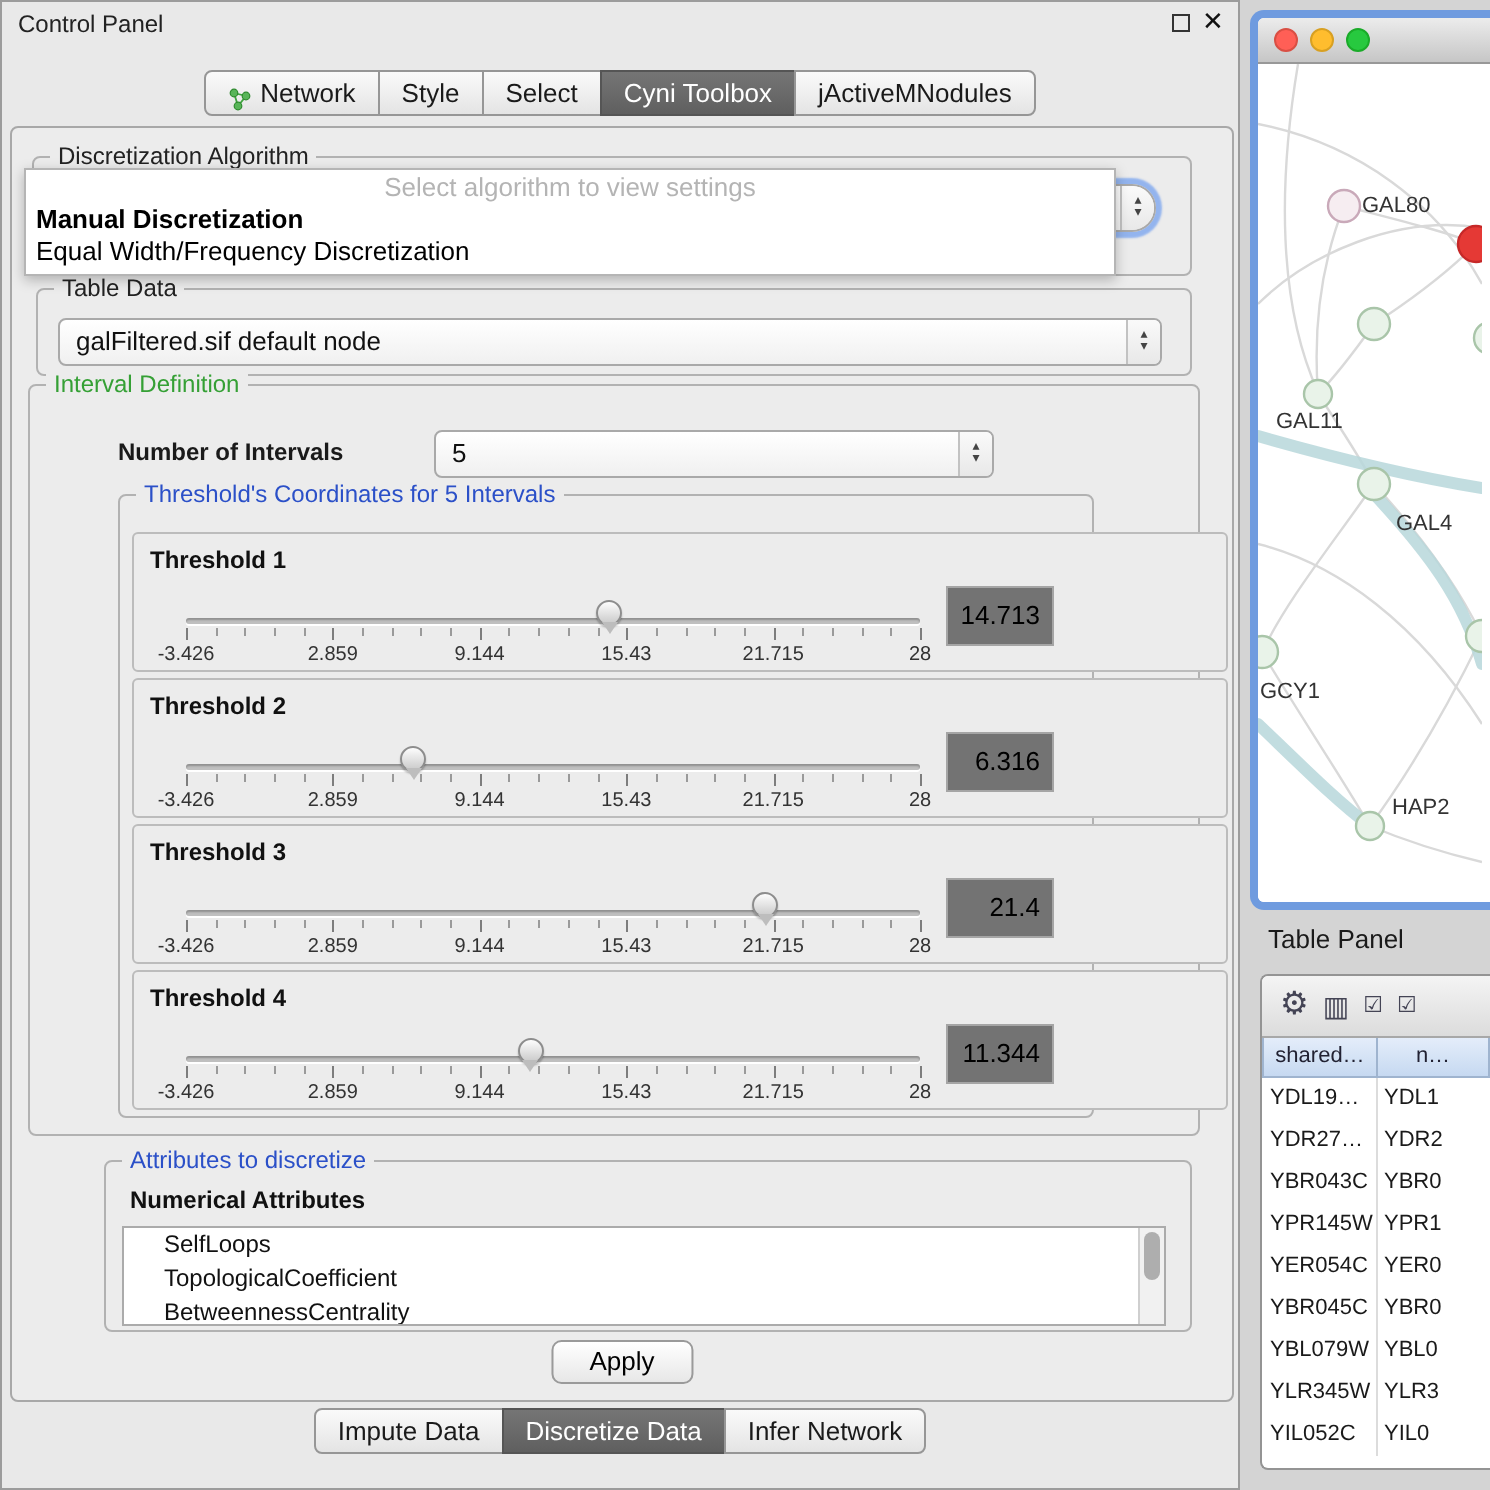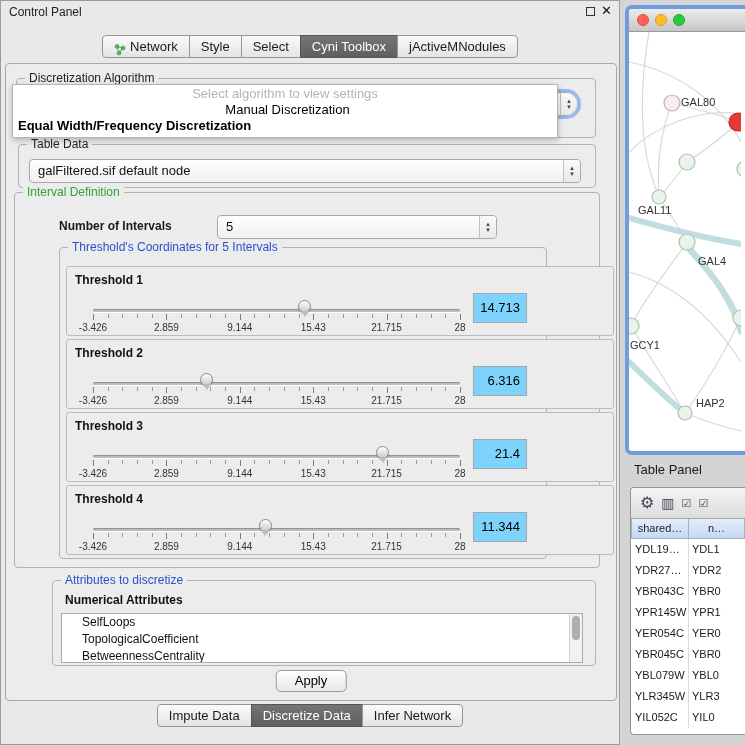--- a/index.html
+++ b/index.html
@@ -58,7 +58,7 @@
   }
   .popup .ph{height:17px;line-height:17px;text-align:center;color:#b4b4b4;font-size:13px;}
   .popup-opt{height:16px;line-height:16px;padding-left:5px;font-size:13px;color:#000;cursor:pointer;white-space:nowrap;font-weight:bold;}
-  .popup-opt.bold{font-weight:normal;text-align:center;}
+  .popup-opt.bold{font-weight:bold;}
   
   .thr-box{position:absolute;left:6px;width:548px;height:70px;border:1px solid #bcbcbc;border-radius:3px;background:#ececec;box-sizing:border-box;}
   .thr-label{position:absolute;left:8px;top:6px;font-weight:bold;font-size:12px;color:#111;}

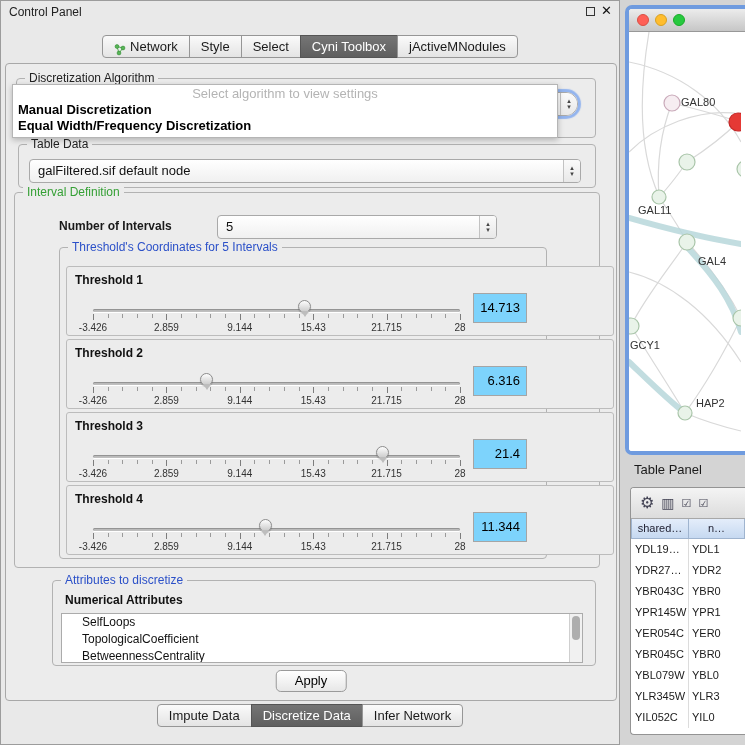--- a/index.html
+++ b/index.html
@@ -57,7 +57,7 @@
     z-index:20;box-sizing:border-box;
   }
   .popup .ph{height:17px;line-height:17px;text-align:center;color:#b4b4b4;font-size:13px;}
-  .popup-opt{height:16px;line-height:16px;padding-left:5px;font-size:13px;color:#000;cursor:pointer;white-space:nowrap;font-weight:bold;}
+  .popup-opt{height:16px;line-height:16px;padding-left:5px;font-size:13px;color:#000;cursor:pointer;white-space:nowrap;}
   .popup-opt.bold{font-weight:bold;}
   
   .thr-box{position:absolute;left:6px;width:548px;height:70px;border:1px solid #bcbcbc;border-radius:3px;background:#ececec;box-sizing:border-box;}

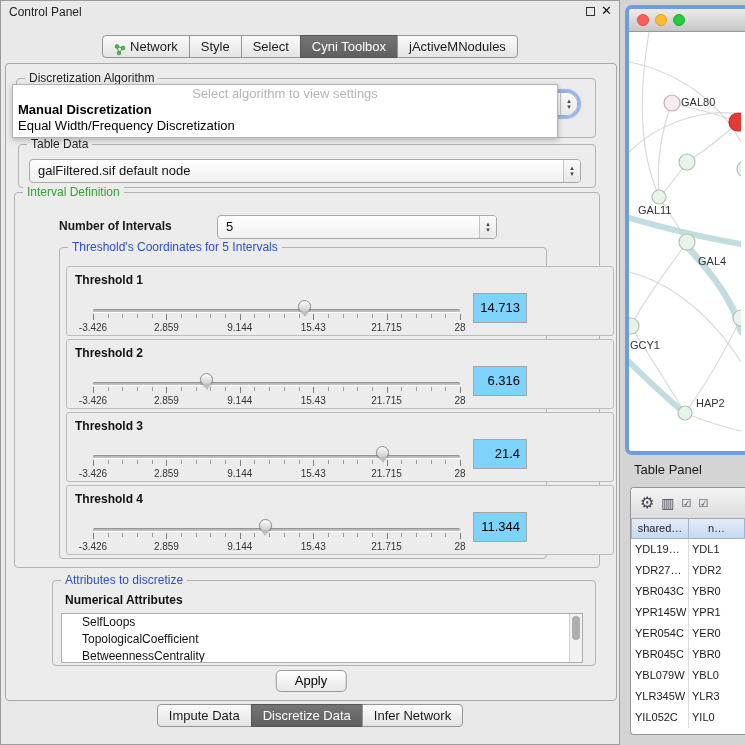--- a/index.html
+++ b/index.html
@@ -71,7 +71,7 @@
     box-shadow:0 1px 1px rgba(0,0,0,.25);cursor:pointer;z-index:2;}
   .thumb::after{content:"";position:absolute;left:1.5px;top:10px;width:0;height:0;
     border-left:4px solid transparent;border-right:4px solid transparent;border-top:6px solid #bdbdbd;}
-  .val-box{position:absolute;left:406px;top:26px;width:54px;height:30px;background:#7dd3fc;border:1px solid #a5a5a5;
+  .val-box{position:absolute;left:406px;top:26px;width:54px;height:30px;background:#737373;border:1px solid #a5a5a5;
     box-sizing:border-box;font-size:13px;line-height:28px;text-align:right;padding-right:6px;color:#000;}
   
   .attr-label{position:absolute;left:12px;top:12px;font-weight:bold;font-size:12px;color:#111;}

